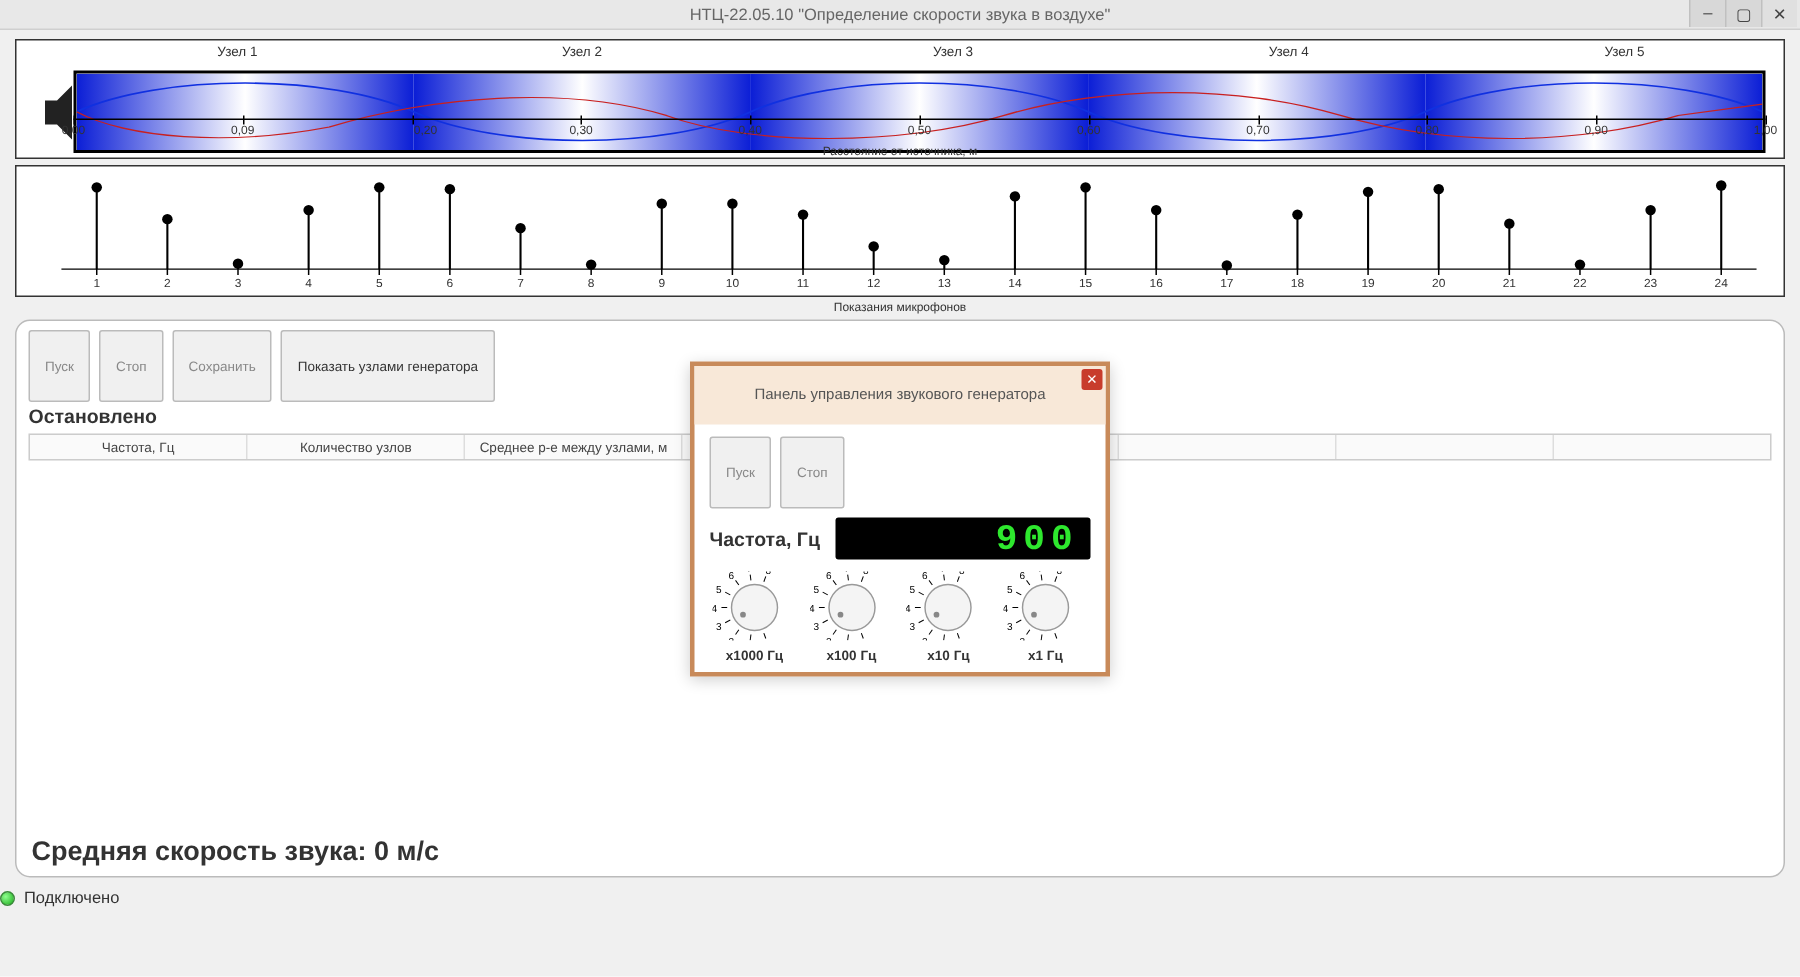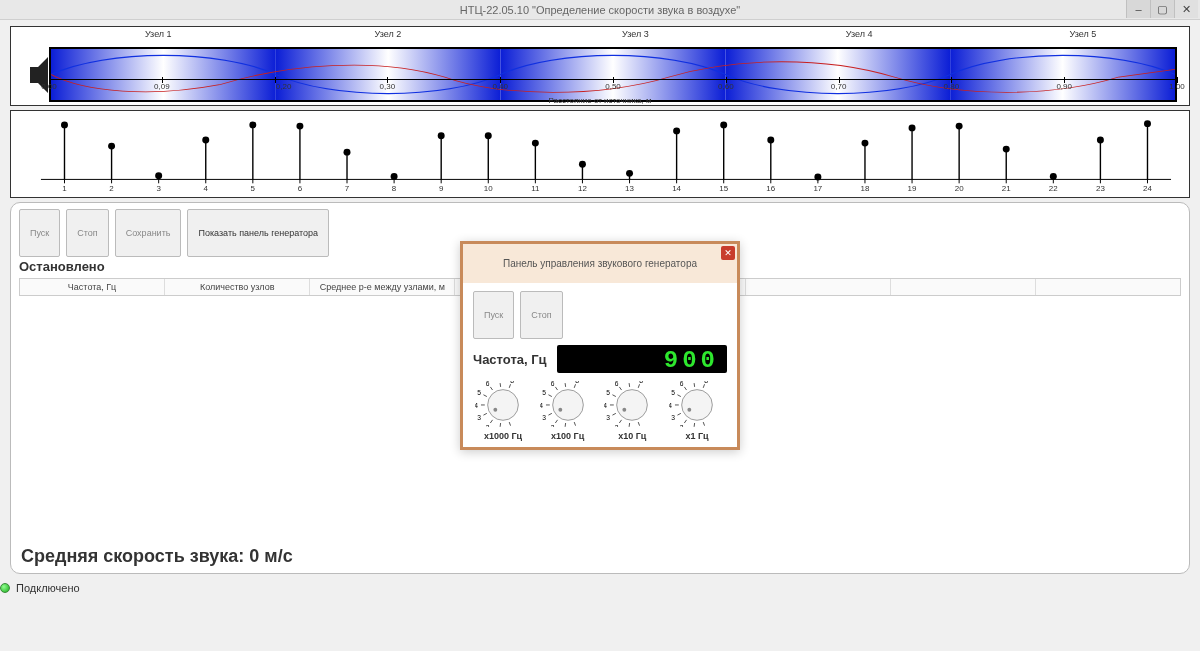--- a/index.html
+++ b/index.html
@@ -418,6 +418,7 @@
       <line x1="1138.4166666666665" x2="1138.4166666666665" y1="70" y2="74" stroke="#000"></line>
       <text x="1138.4166666666665" y="82" text-anchor="middle" font-size="8" fill="#333">24</text>
     </svg>
+  <div class="mic-axis-label">Показания микрофонов</div>
 
   <div class="panel">
     <div class="btnrow">

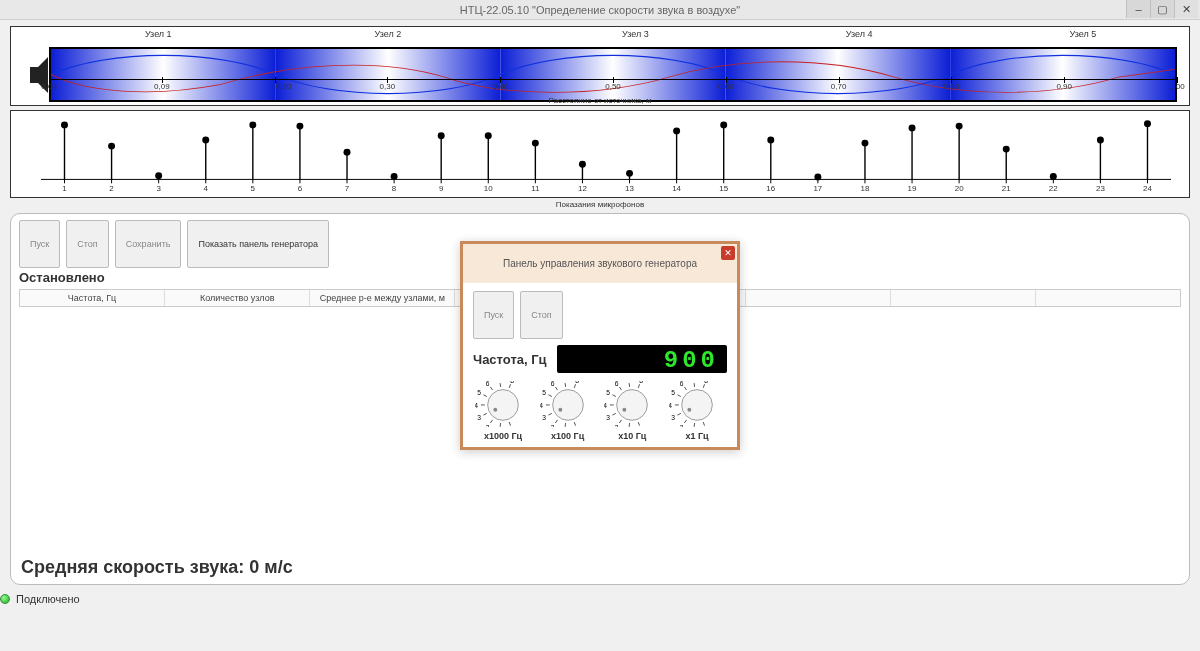--- a/index.html
+++ b/index.html
@@ -425,7 +425,7 @@
       <button class="small">Пуск</button>
       <button class="small">Стоп</button>
       <button class="small">Сохранить</button>
-      <button class="small active">Показать панель генератора</button>
+      <button class="small active">Показать узлами генератора</button>
     </div>
     <div class="status">Остановлено</div>
     <div class="table-head" id="tbl-head">

